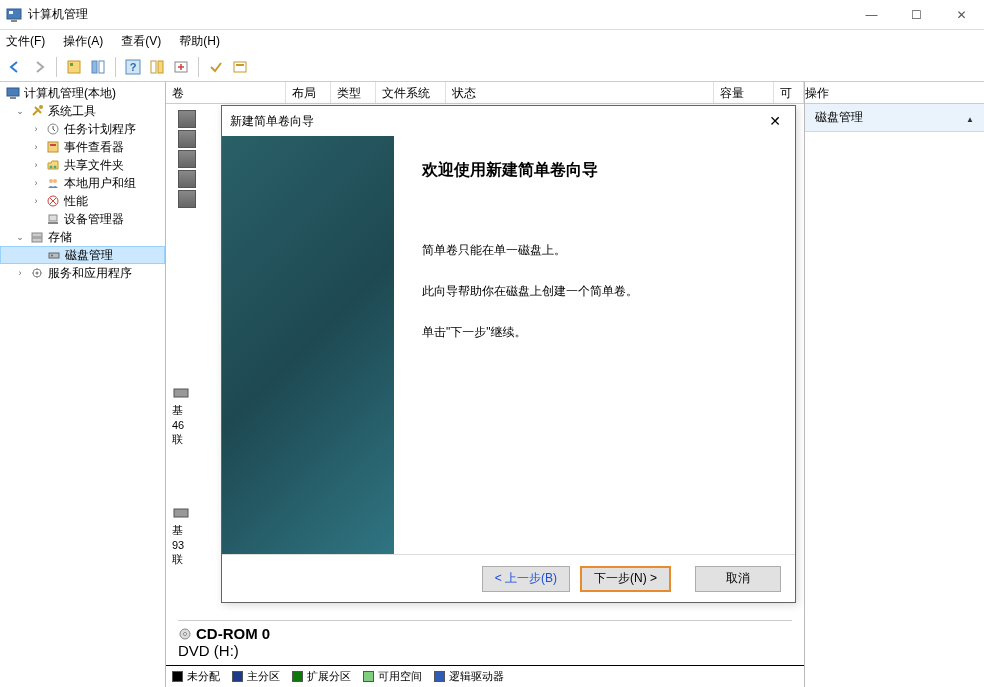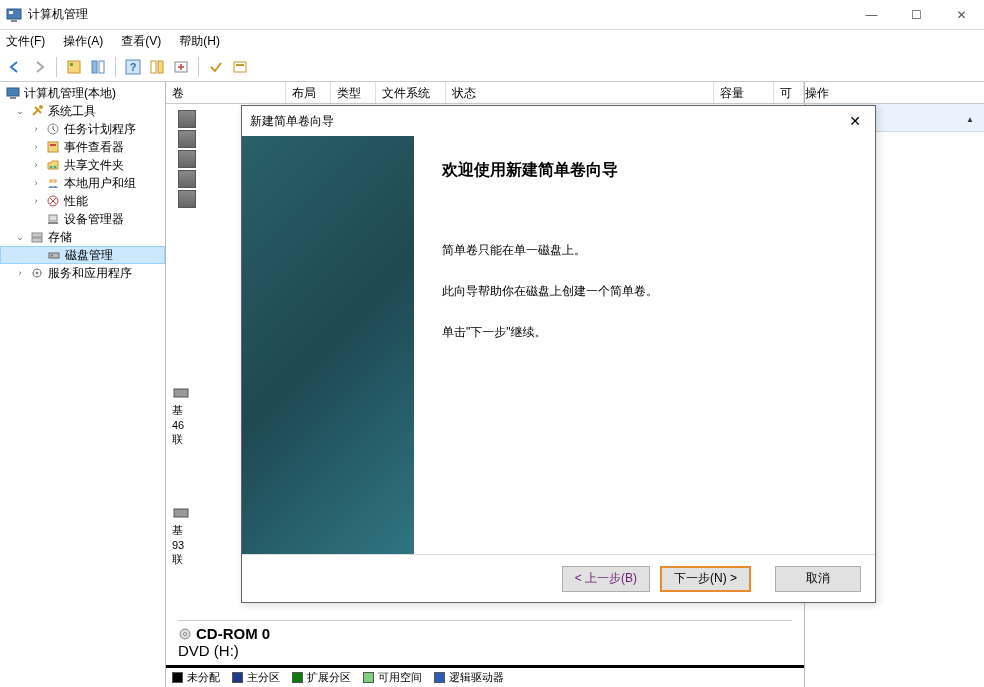--- a/index.html
+++ b/index.html
@@ -60,7 +60,7 @@
     .right-item { padding: 6px 20px; font-size: 12px; display: flex; justify-content: space-between; align-items: center; }
     
     
-    .wizard { position: absolute; left: 221px; top: 105px; width: 635px; height: 498px; background: #fff; border: 1px solid #646464; box-shadow: 2px 2px 8px rgba(0,0,0,0.15); z-index: 100; margin-left: 20px; }
+    .wizard { position: absolute; left: 221px; top: 105px; width: 575px; height: 498px; background: #fff; border: 1px solid #646464; box-shadow: 2px 2px 8px rgba(0,0,0,0.15); z-index: 100; }
     .wiz-title { height: 30px; display: flex; align-items: center; padding: 0 8px; font-size: 12px; }
     .wiz-title-text { flex: 1; }
     .wiz-close { width: 24px; text-align: center; font-size: 14px; cursor: default; }

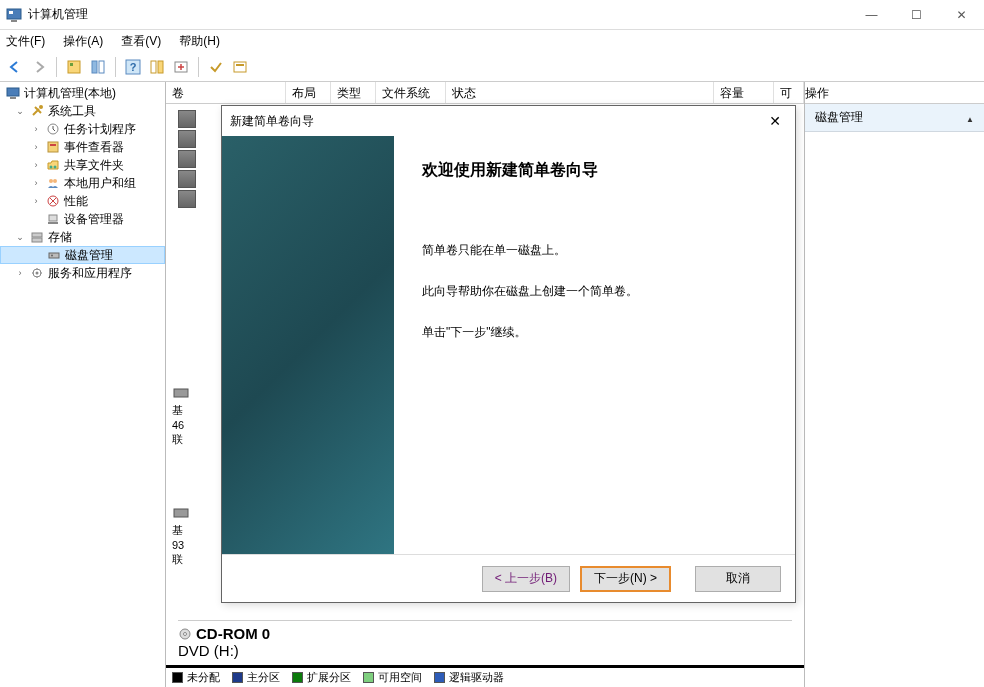--- a/index.html
+++ b/index.html
@@ -71,7 +71,7 @@
     .wiz-para { font-size: 12px; margin-bottom: 22px; line-height: 1.6; }
     .wiz-footer { height: 48px; border-top: 1px solid #ddd; display: flex; align-items: center; justify-content: flex-end; gap: 10px; padding: 0 14px; }
     .wiz-btn { min-width: 86px; height: 26px; border: 1px solid #adadad; background: #e1e1e1; font-size: 12px; cursor: default; padding: 0 12px; }
-    .wiz-btn:disabled { color: #701a75; }
+    .wiz-btn:disabled { color: #1d4ed8; }
     .wiz-btn.primary { border: 2px solid #e88b2e; background: #e1e1e1; }
     
     

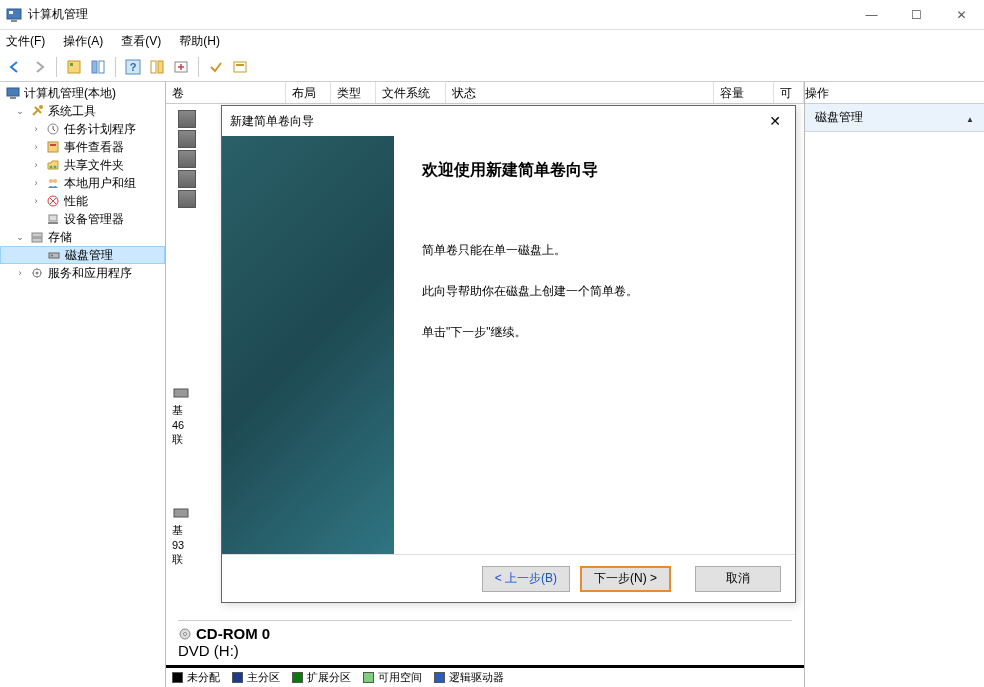--- a/index.html
+++ b/index.html
@@ -50,7 +50,7 @@
     .cdrom-icon { width: 14px; height: 14px; }
     
     
-    .legend { border-top: 3px solid #000000; height: 22px; display: flex; align-items: center; padding: 0 6px; gap: 12px; font-size: 11px; }
+    .legend { border-top: 1px solid #000000; height: 22px; display: flex; align-items: center; padding: 0 6px; gap: 12px; font-size: 11px; }
     .legend-item { display: flex; align-items: center; gap: 4px; }
     .legend-sq { width: 11px; height: 11px; border: 1px solid #555; }
     

